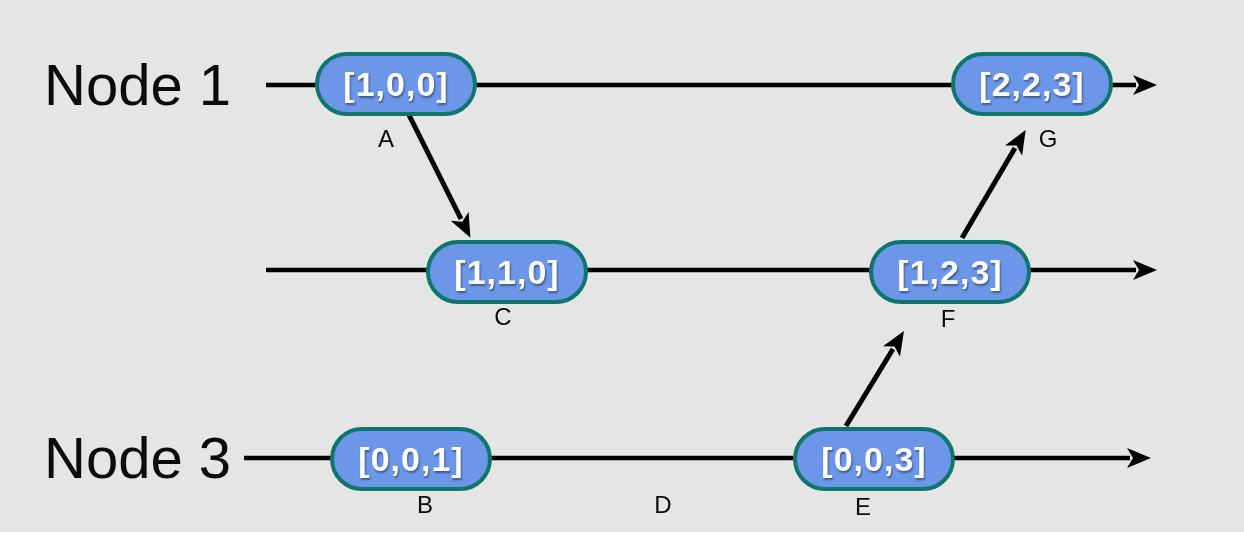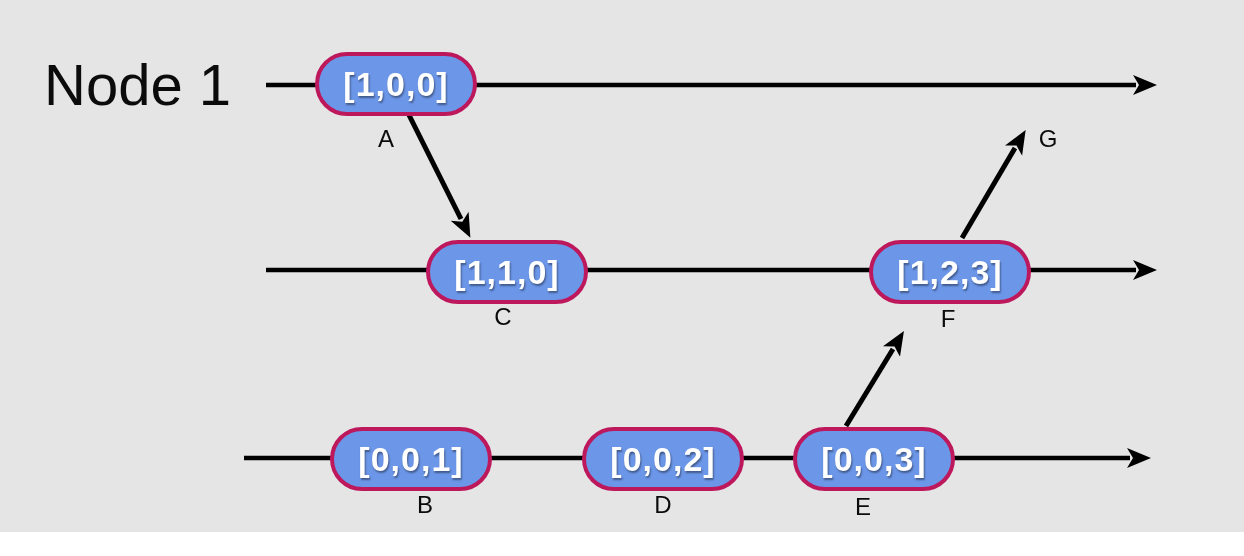--- a/index.html
+++ b/index.html
@@ -37,7 +37,7 @@
     width: 162px;
     height: 64px;
     background: #6c96e8;
-    border: 4px solid #be185d;
+    border: 4px solid #0f766e;
     border-radius: 32px;
     display: flex;
     align-items: center;

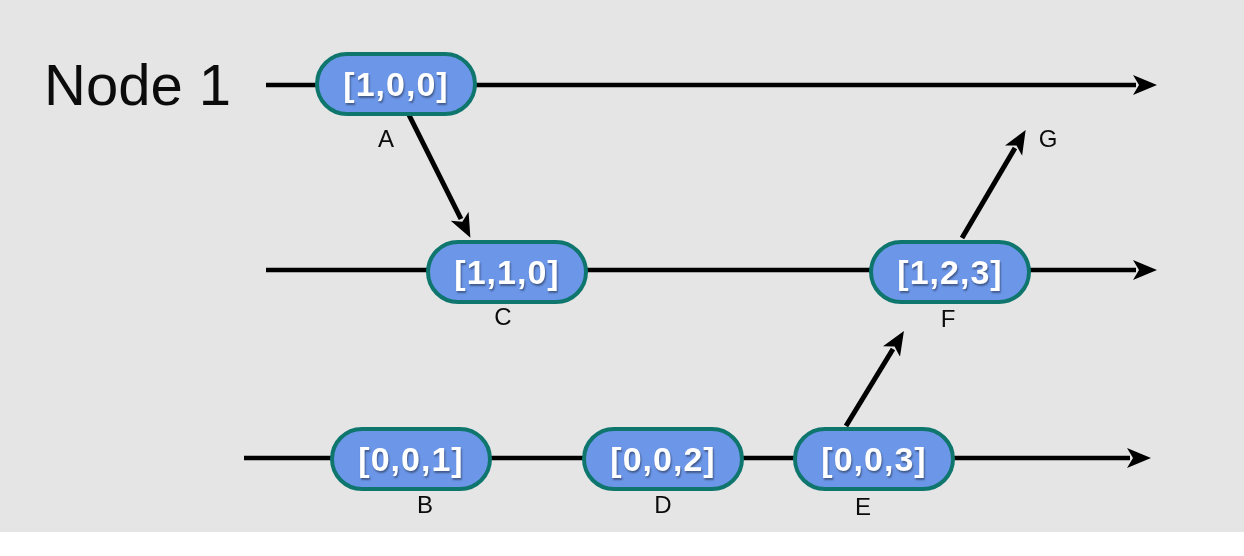--- a/index.html
+++ b/index.html
@@ -81,6 +81,7 @@
   <div class="node-label" style="top:49px">Node 1</div>
 
   <div class="event-pill" style="left:315px; top:52px">[1,0,0]</div>
+  <div class="event-pill" style="left:951px; top:52px">[2,2,3]</div>
   <div class="event-pill" style="left:426px; top:240px">[1,1,0]</div>
   <div class="event-pill" style="left:869px; top:240px">[1,2,3]</div>
   <div class="event-pill" style="left:330px; top:427px">[0,0,1]</div>

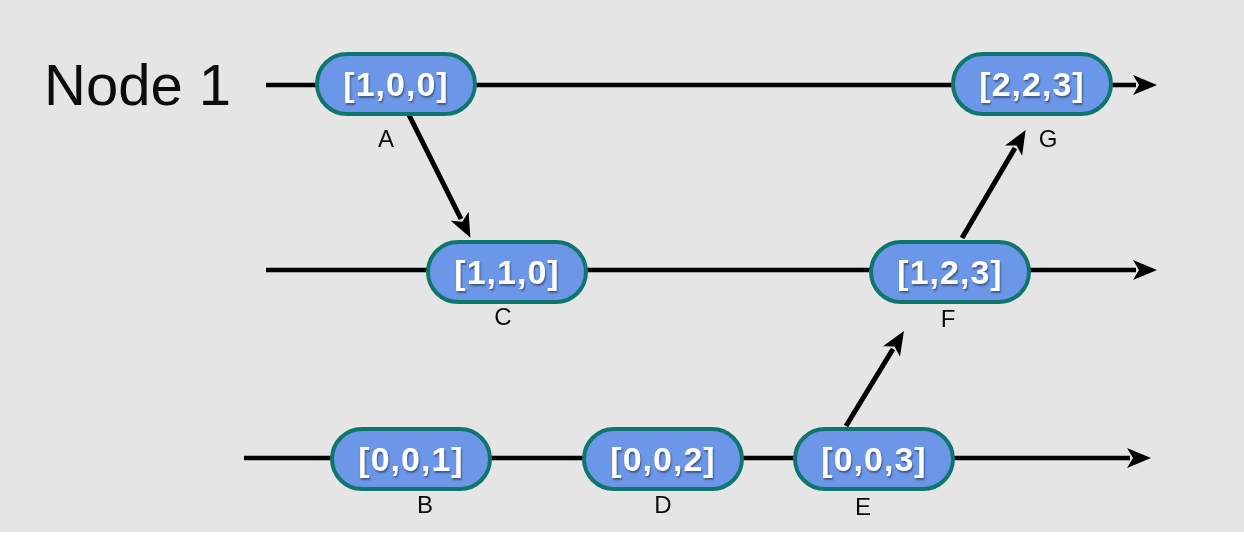--- a/index.html
+++ b/index.html
@@ -79,6 +79,7 @@
   </svg>
 
   <div class="node-label" style="top:49px">Node 1</div>
+  <div class="node-label" style="top:422px">Node 3</div>
 
   <div class="event-pill" style="left:315px; top:52px">[1,0,0]</div>
   <div class="event-pill" style="left:951px; top:52px">[2,2,3]</div>

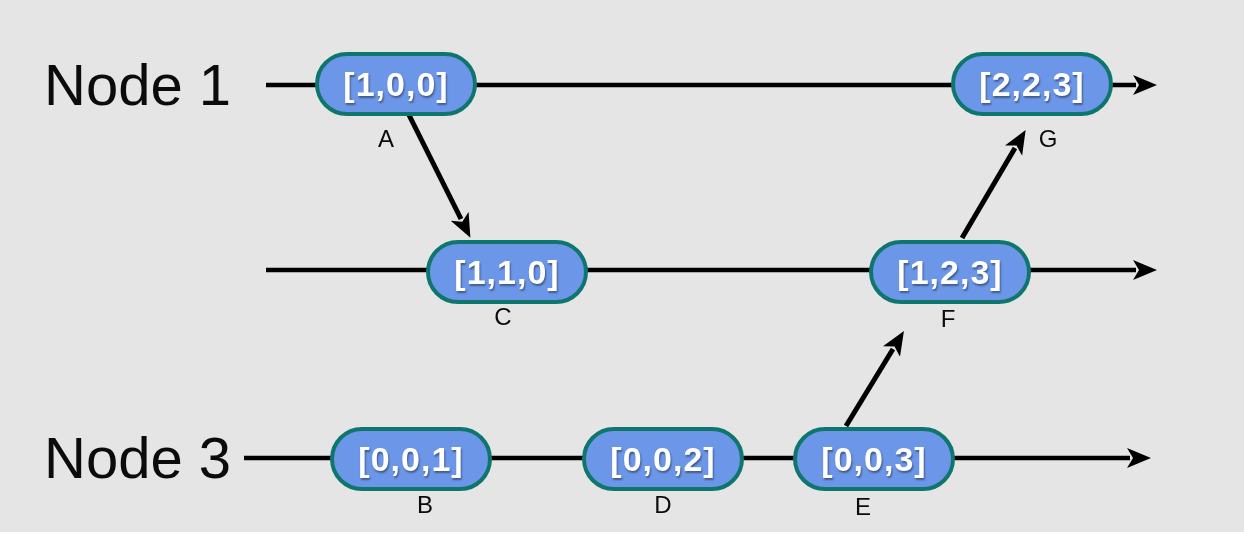--- a/index.html
+++ b/index.html
@@ -86,7 +86,6 @@
   <div class="event-pill" style="left:426px; top:240px">[1,1,0]</div>
   <div class="event-pill" style="left:869px; top:240px">[1,2,3]</div>
   <div class="event-pill" style="left:330px; top:427px">[0,0,1]</div>
-  <div class="event-pill" style="left:582px; top:427px">[0,0,2]</div>
   <div class="event-pill" style="left:793px; top:427px">[0,0,3]</div>
 
   <div class="event-label" style="left:364px;  top:127px">A</div>

